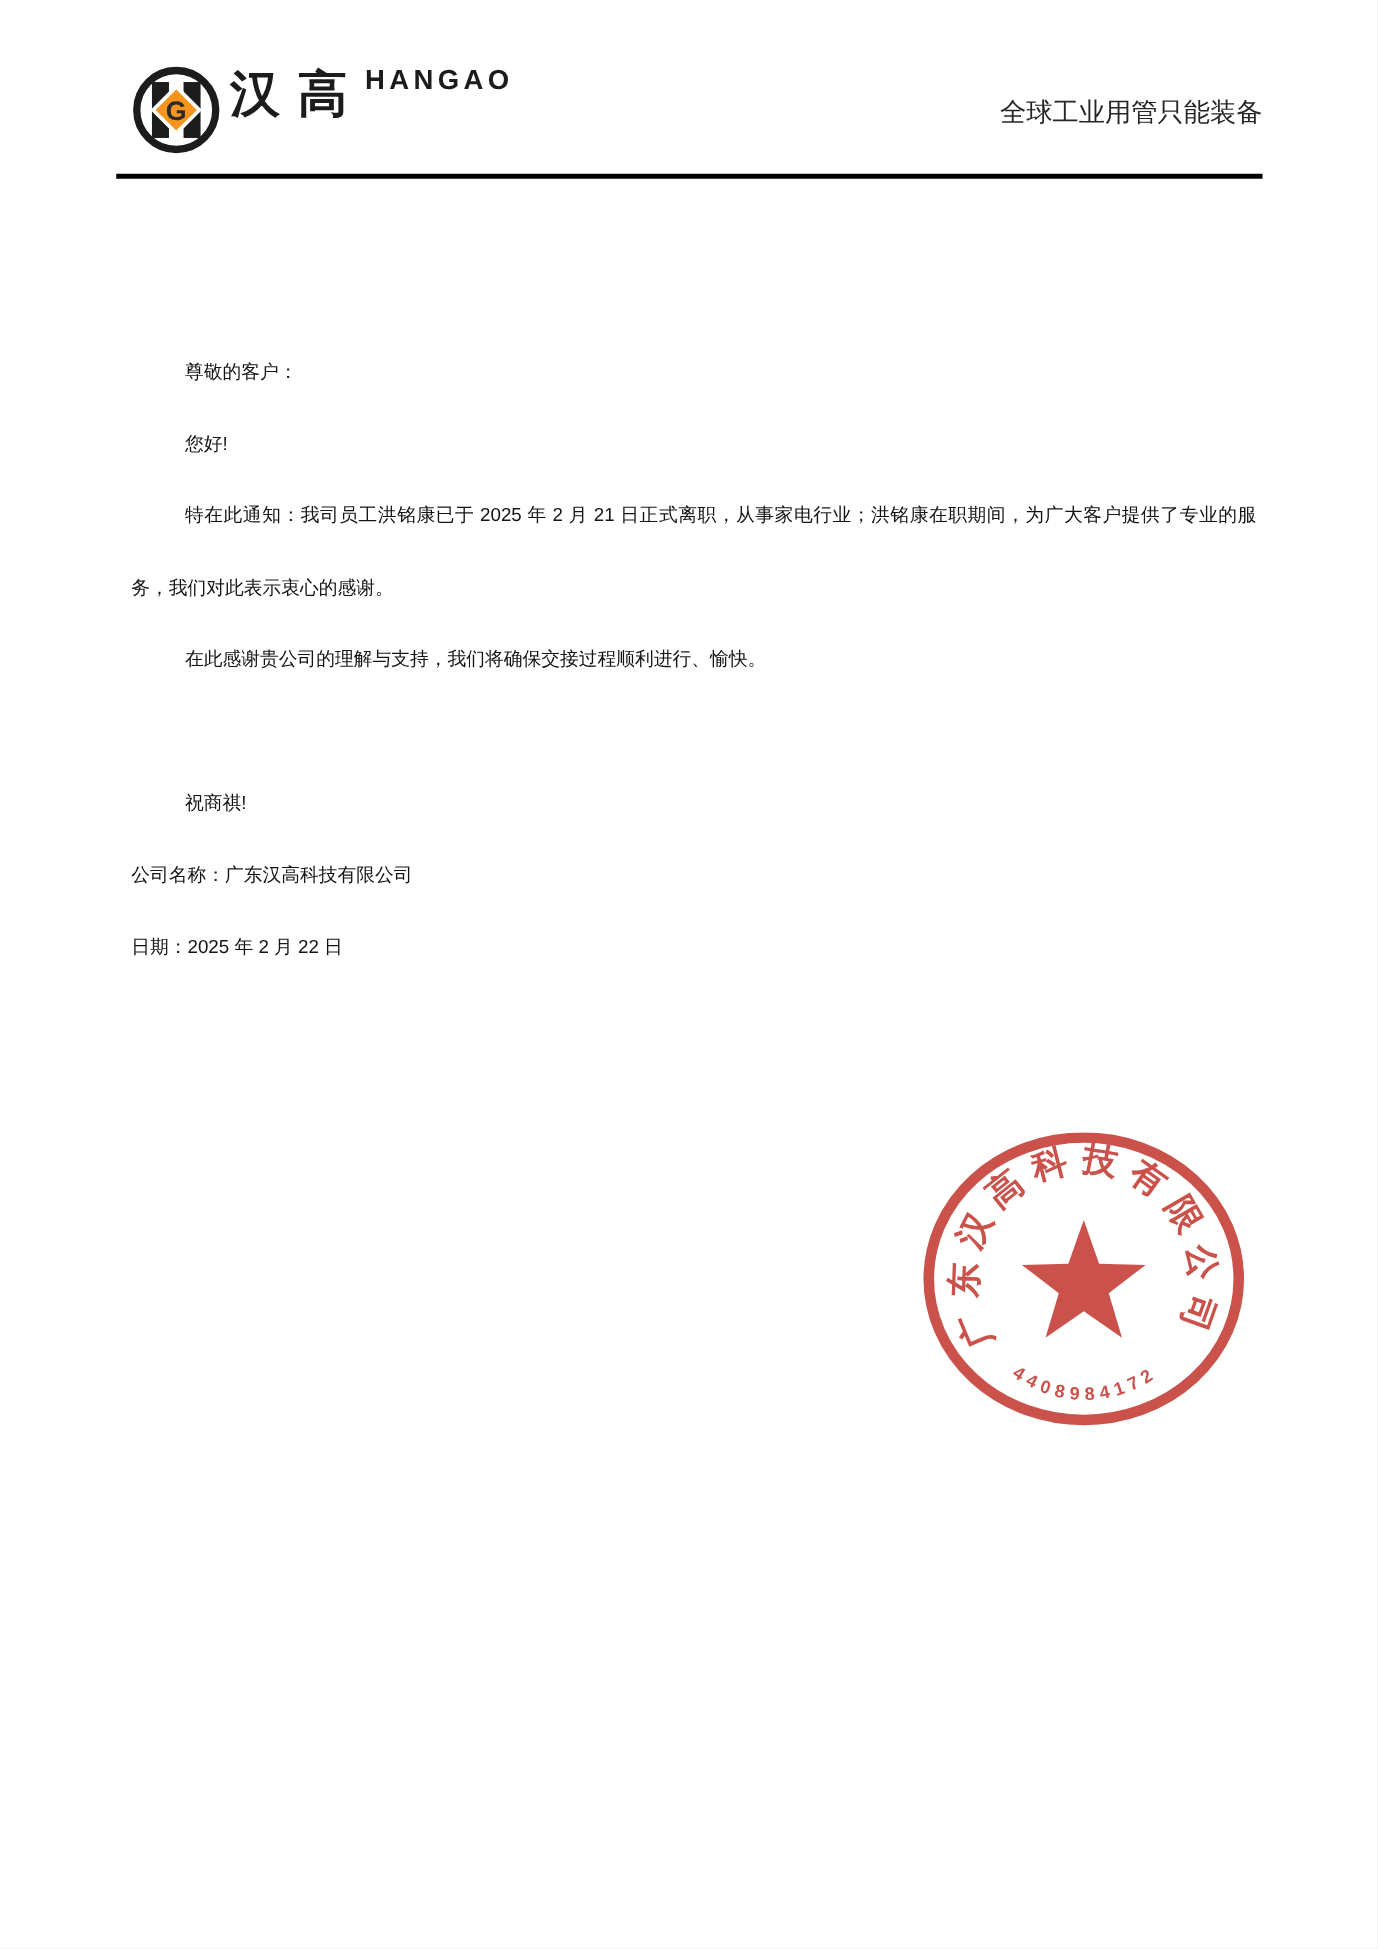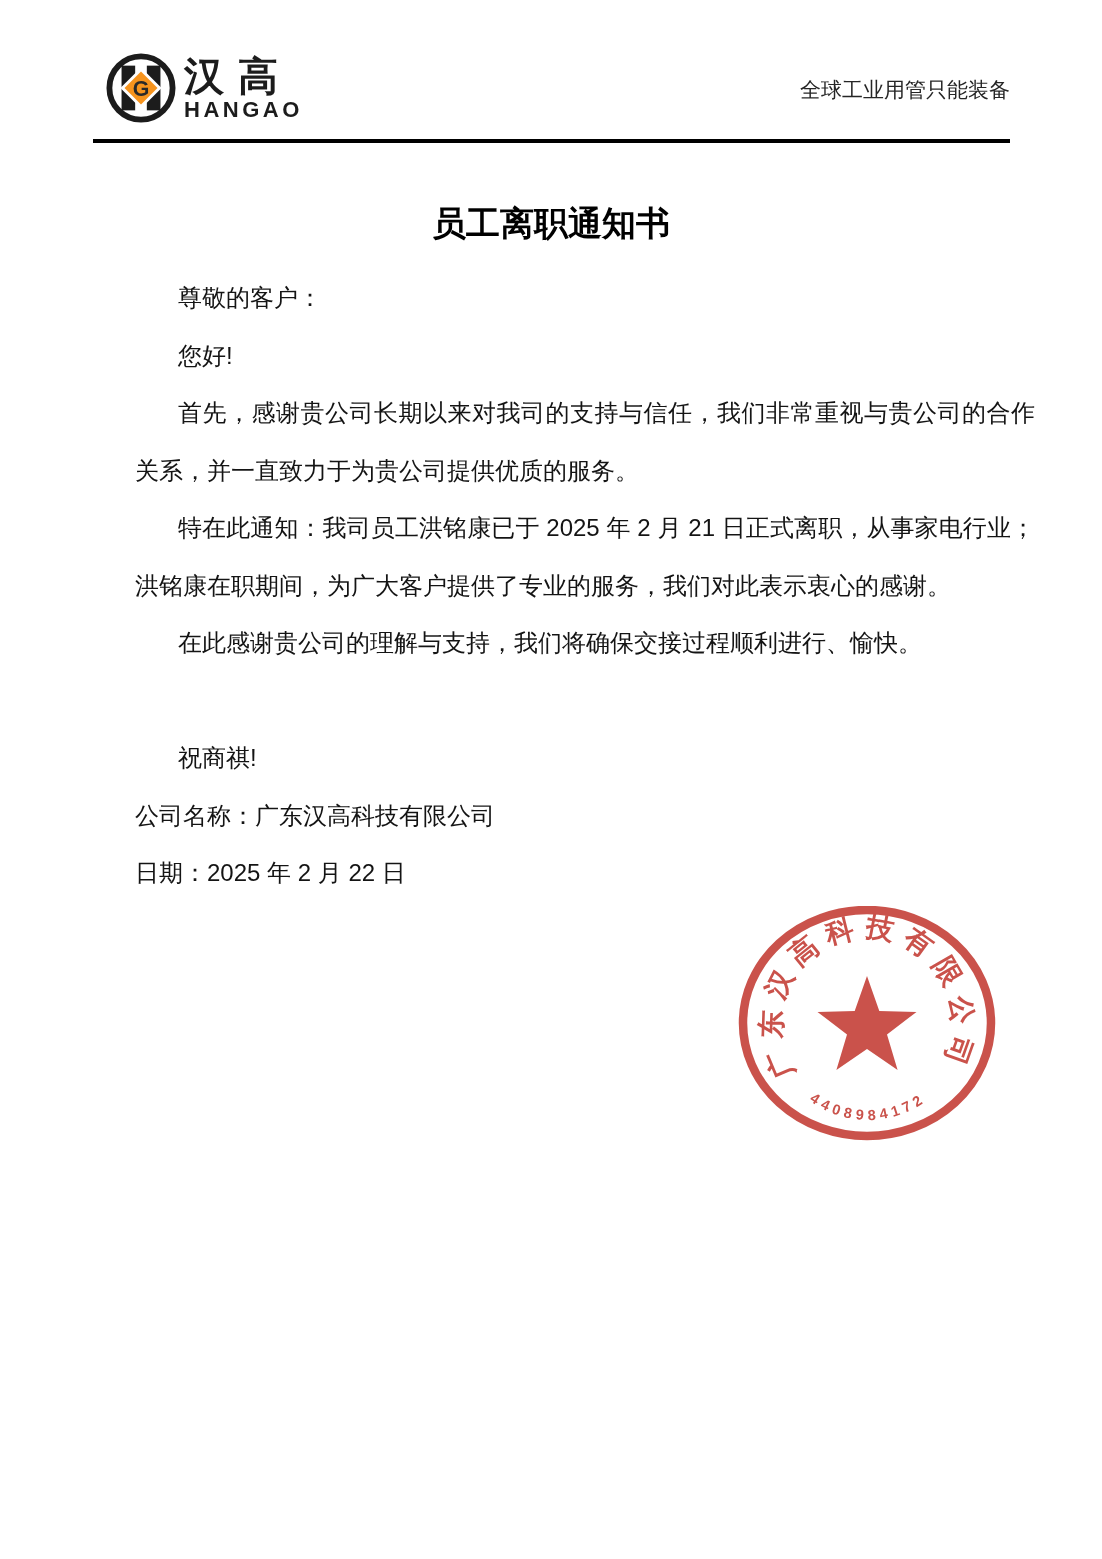--- a/index.html
+++ b/index.html
@@ -22,7 +22,7 @@
   }
   .brand { display:flex; align-items:flex-start; margin:53px 0 0 13px; }
   .brand-icon { width:70px; height:70px; flex:0 0 auto; }
-  .brand-text { margin-left:8px; display:flex; flex-direction:column; }
+  .brand-text { margin-left:8px; display:flex; flex-direction:row; }
   .brand-cn {
     font-size:40px; font-weight:bold; color:#1c1c1c;
     letter-spacing:14px; line-height:46px; white-space:nowrap;

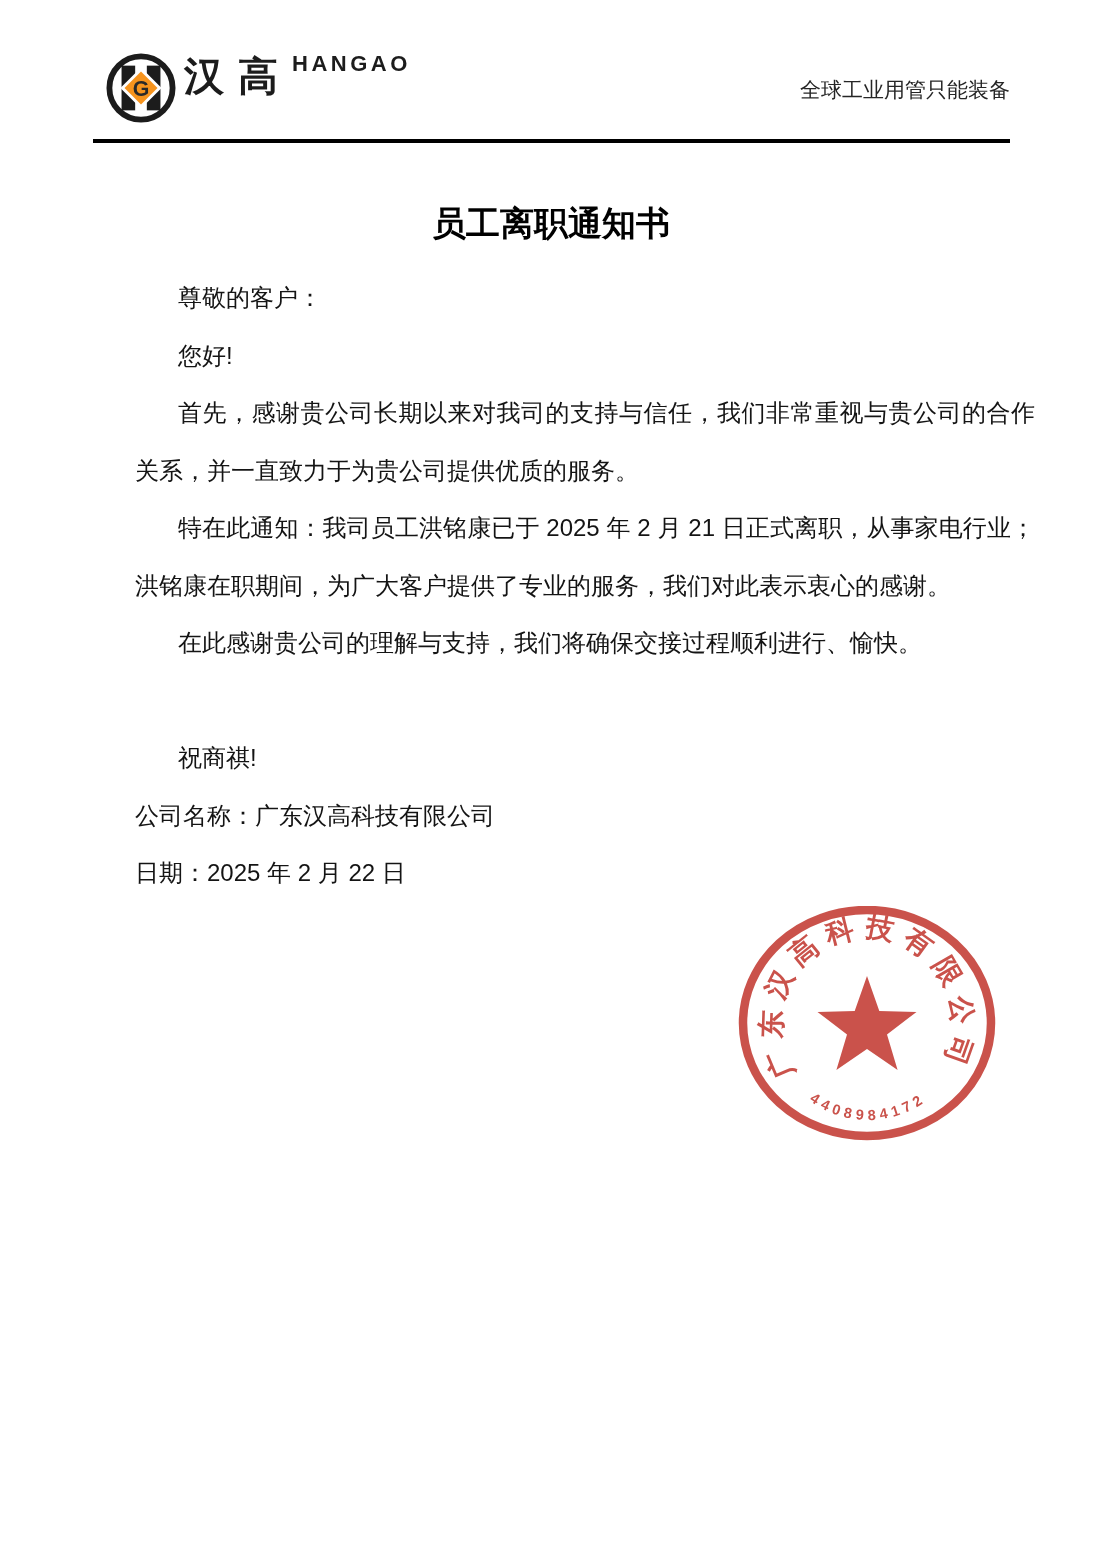--- a/index.html
+++ b/index.html
@@ -88,7 +88,6 @@
     <div class="tagline">全球工业用管只能装备</div>
   </div>
 
-  <div class="doc-title">员工离职通知书</div>
 
   <div class="content">
     <p>尊敬的客户：</p>

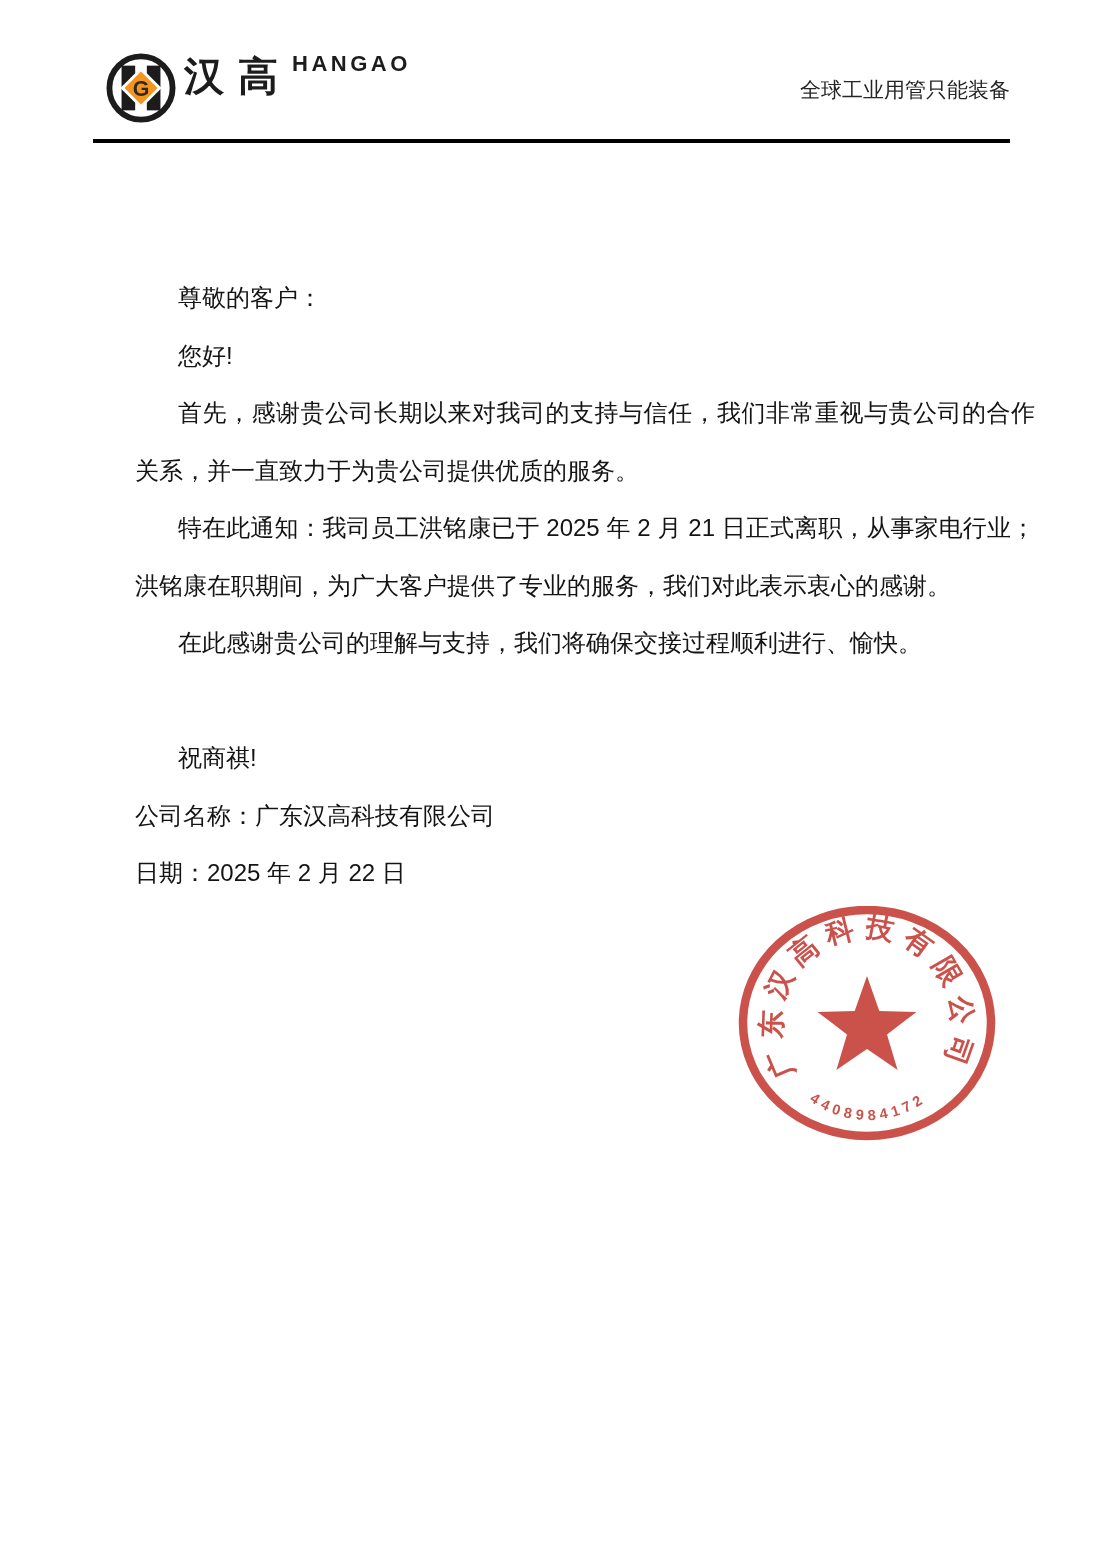--- a/index.html
+++ b/index.html
@@ -45,10 +45,9 @@
   }
   .content {
     position:absolute; top:269px; left:105px; width:900px;
-    font-size:24px; line-height:57.5px;
+    font-size:15px; line-height:57.5px;
     text-align:justify;
     color:#141414;
-    margin-left:30px;
   }
   .content p { text-indent:43px; }
   .closing { margin-top:57.5px; }

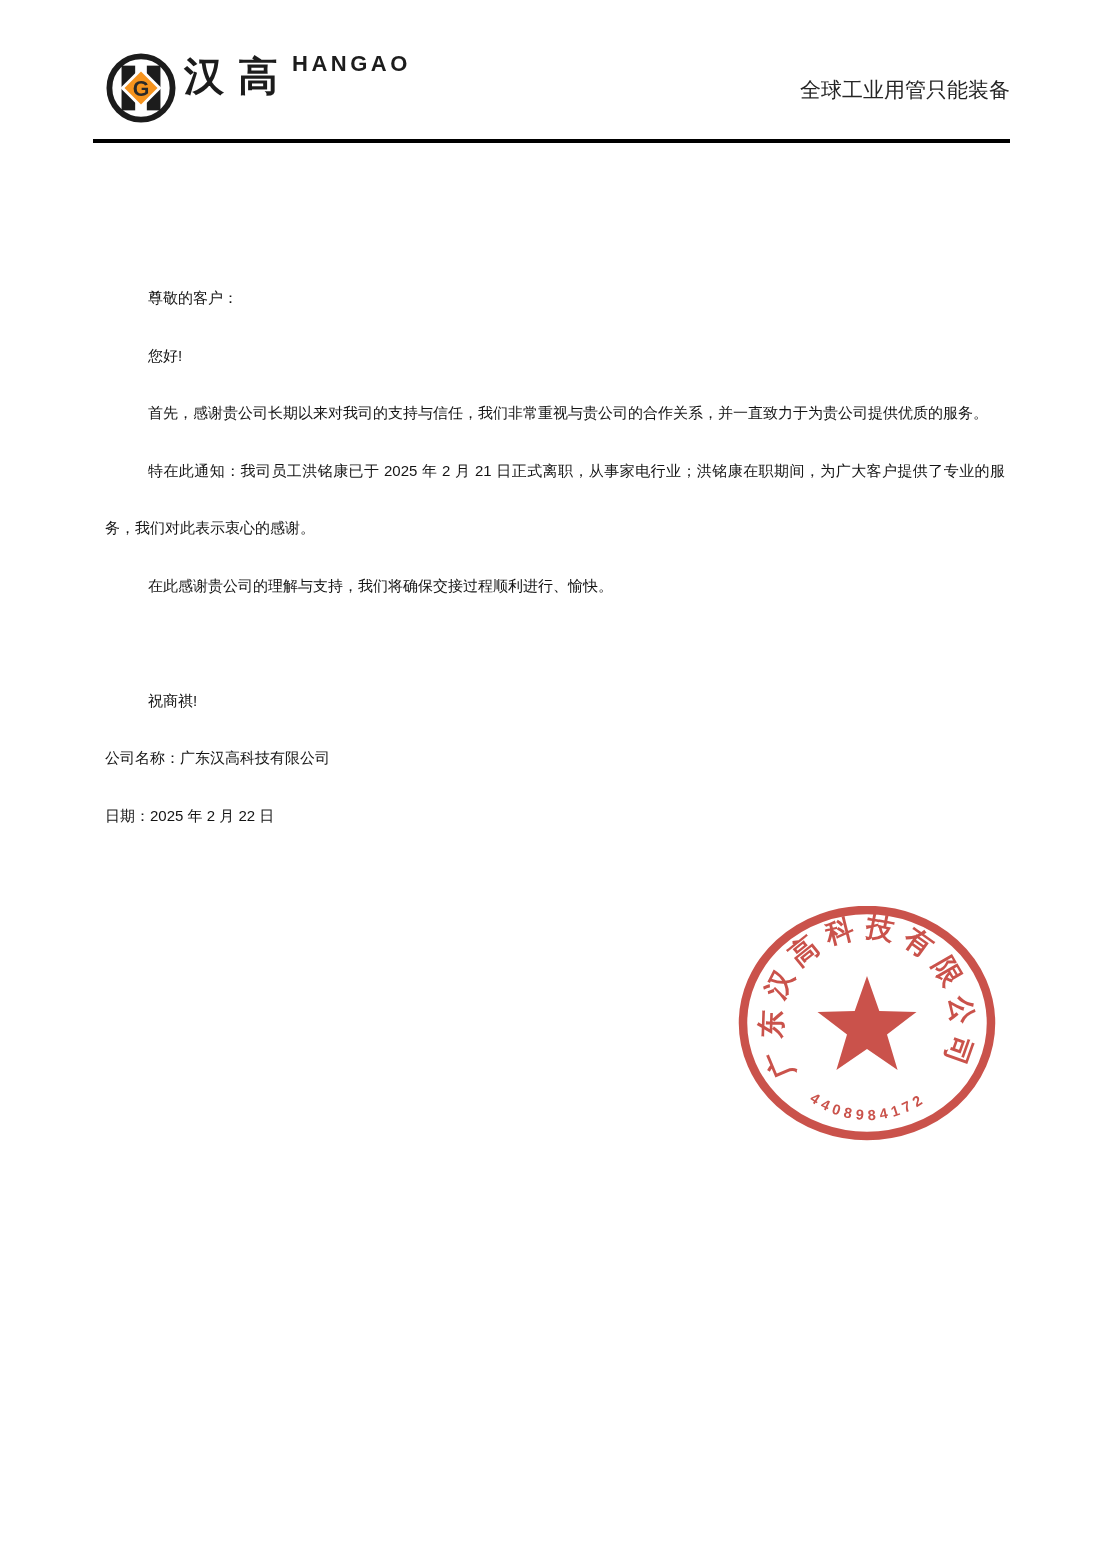--- a/index.html
+++ b/index.html
@@ -91,7 +91,6 @@
   <div class="content">
     <p>尊敬的客户：</p>
     <p>您好!</p>
-    <p>首先，感谢贵公司长期以来对我司的支持与信任，我们非常重视与贵公司的合作关系，并一直致力于为贵公司提供优质的服务。</p>
     <p>特在此通知：我司员工洪铭康已于 2025 年 2 月 21 日正式离职，从事家电行业；洪铭康在职期间，为广大客户提供了专业的服务，我们对此表示衷心的感谢。</p>
     <p>在此感谢贵公司的理解与支持，我们将确保交接过程顺利进行、愉快。</p>
     <p class="closing">祝商祺!</p>

